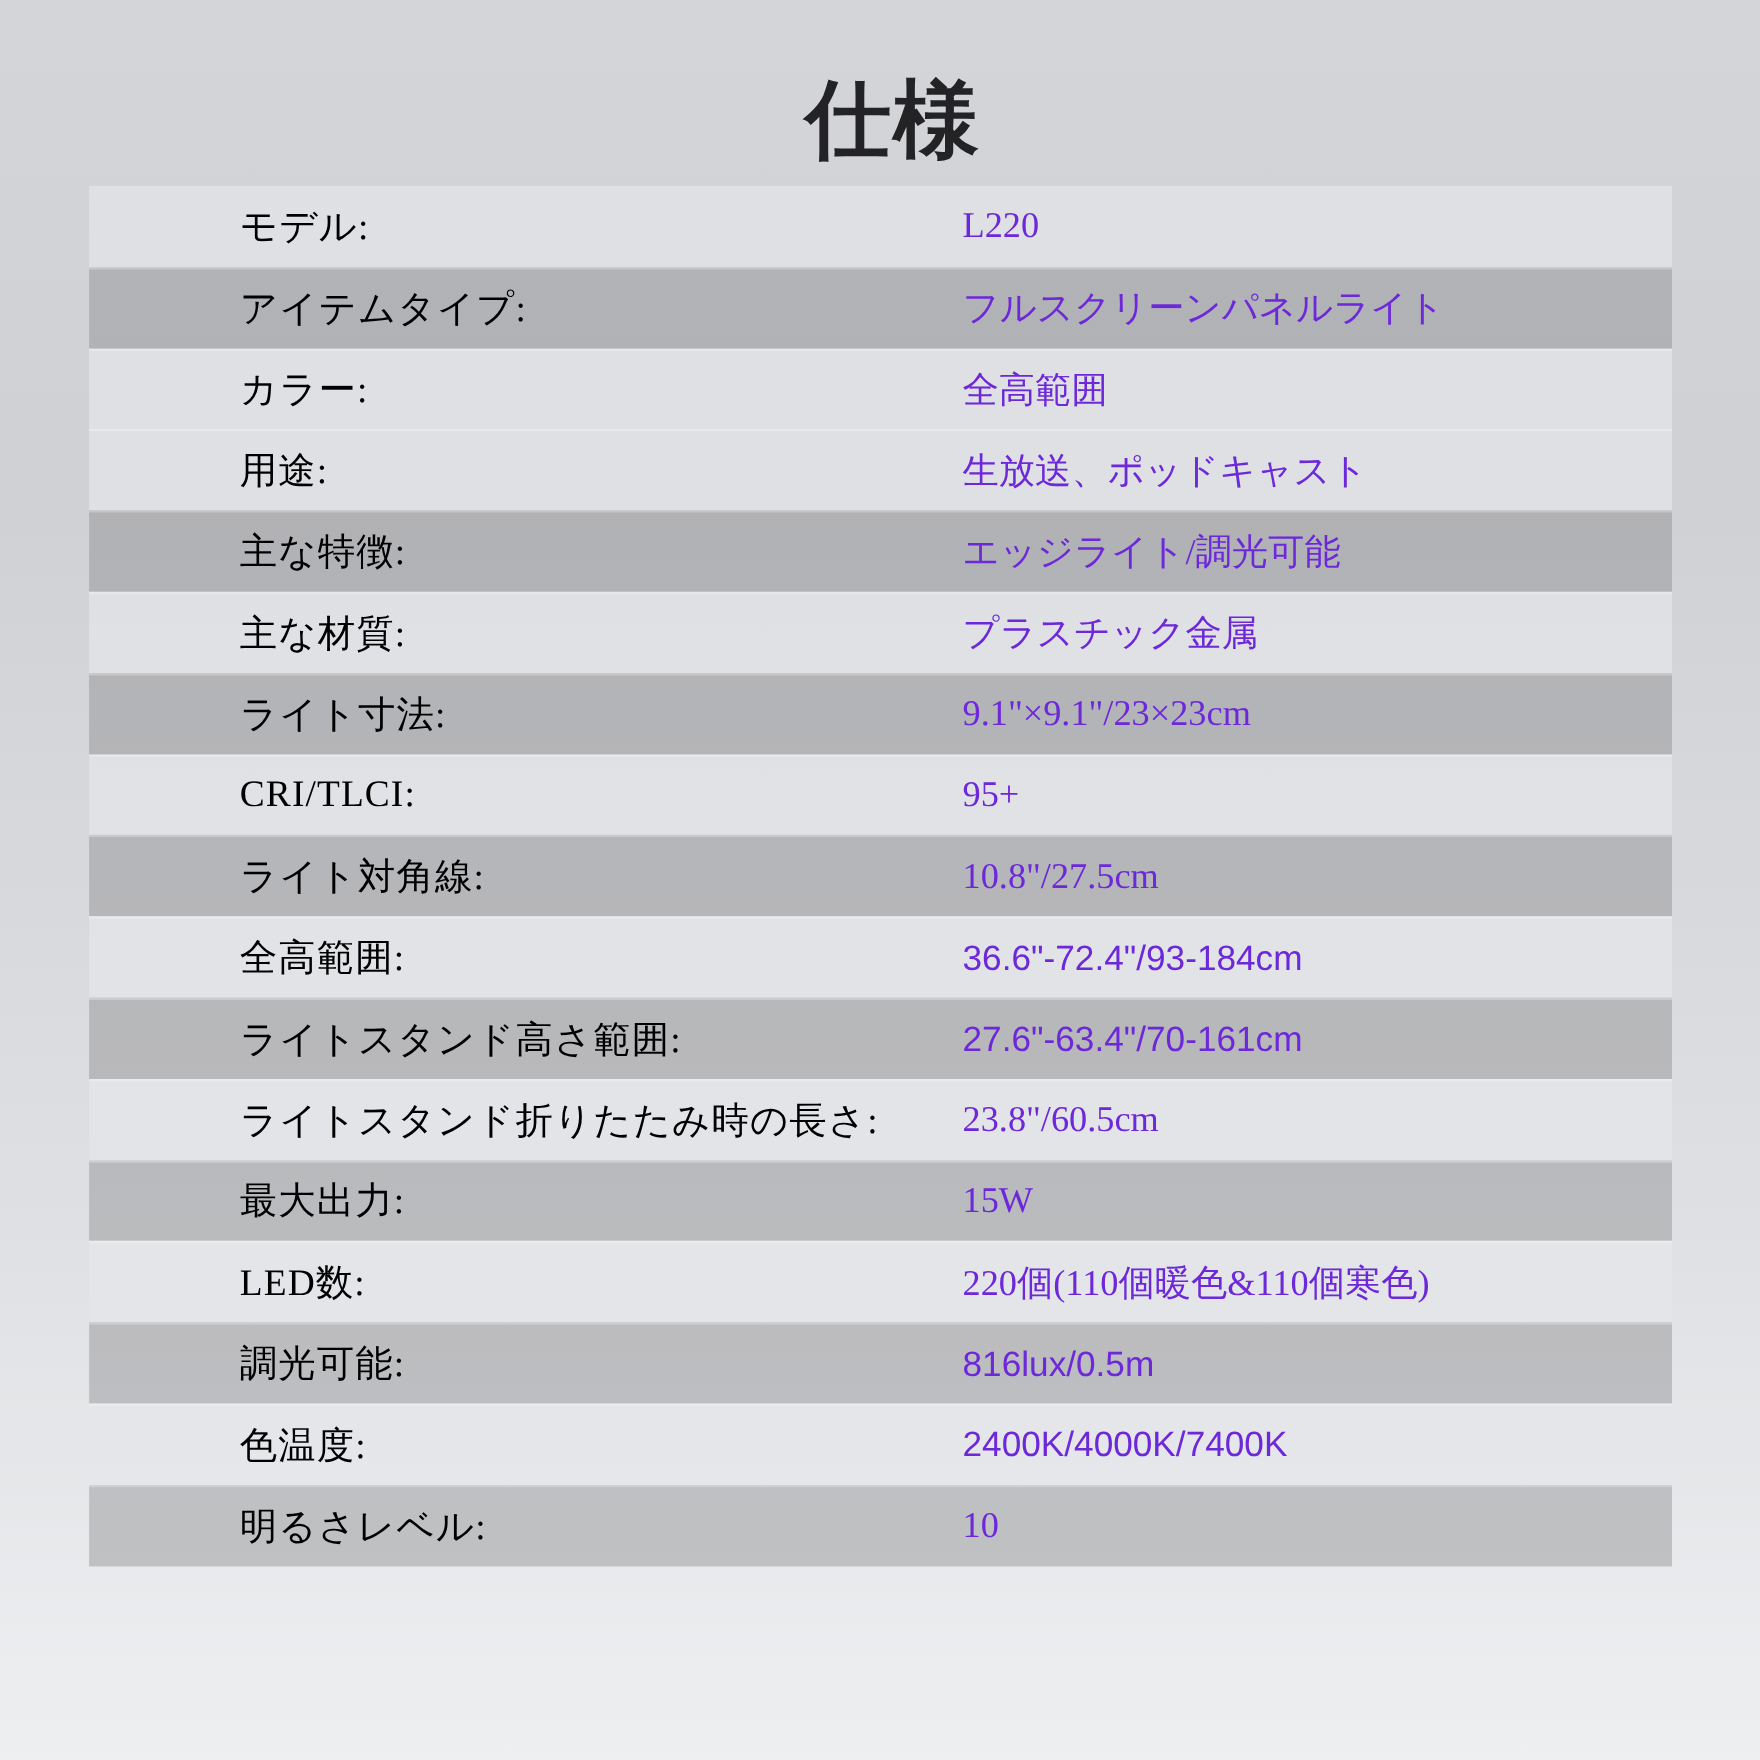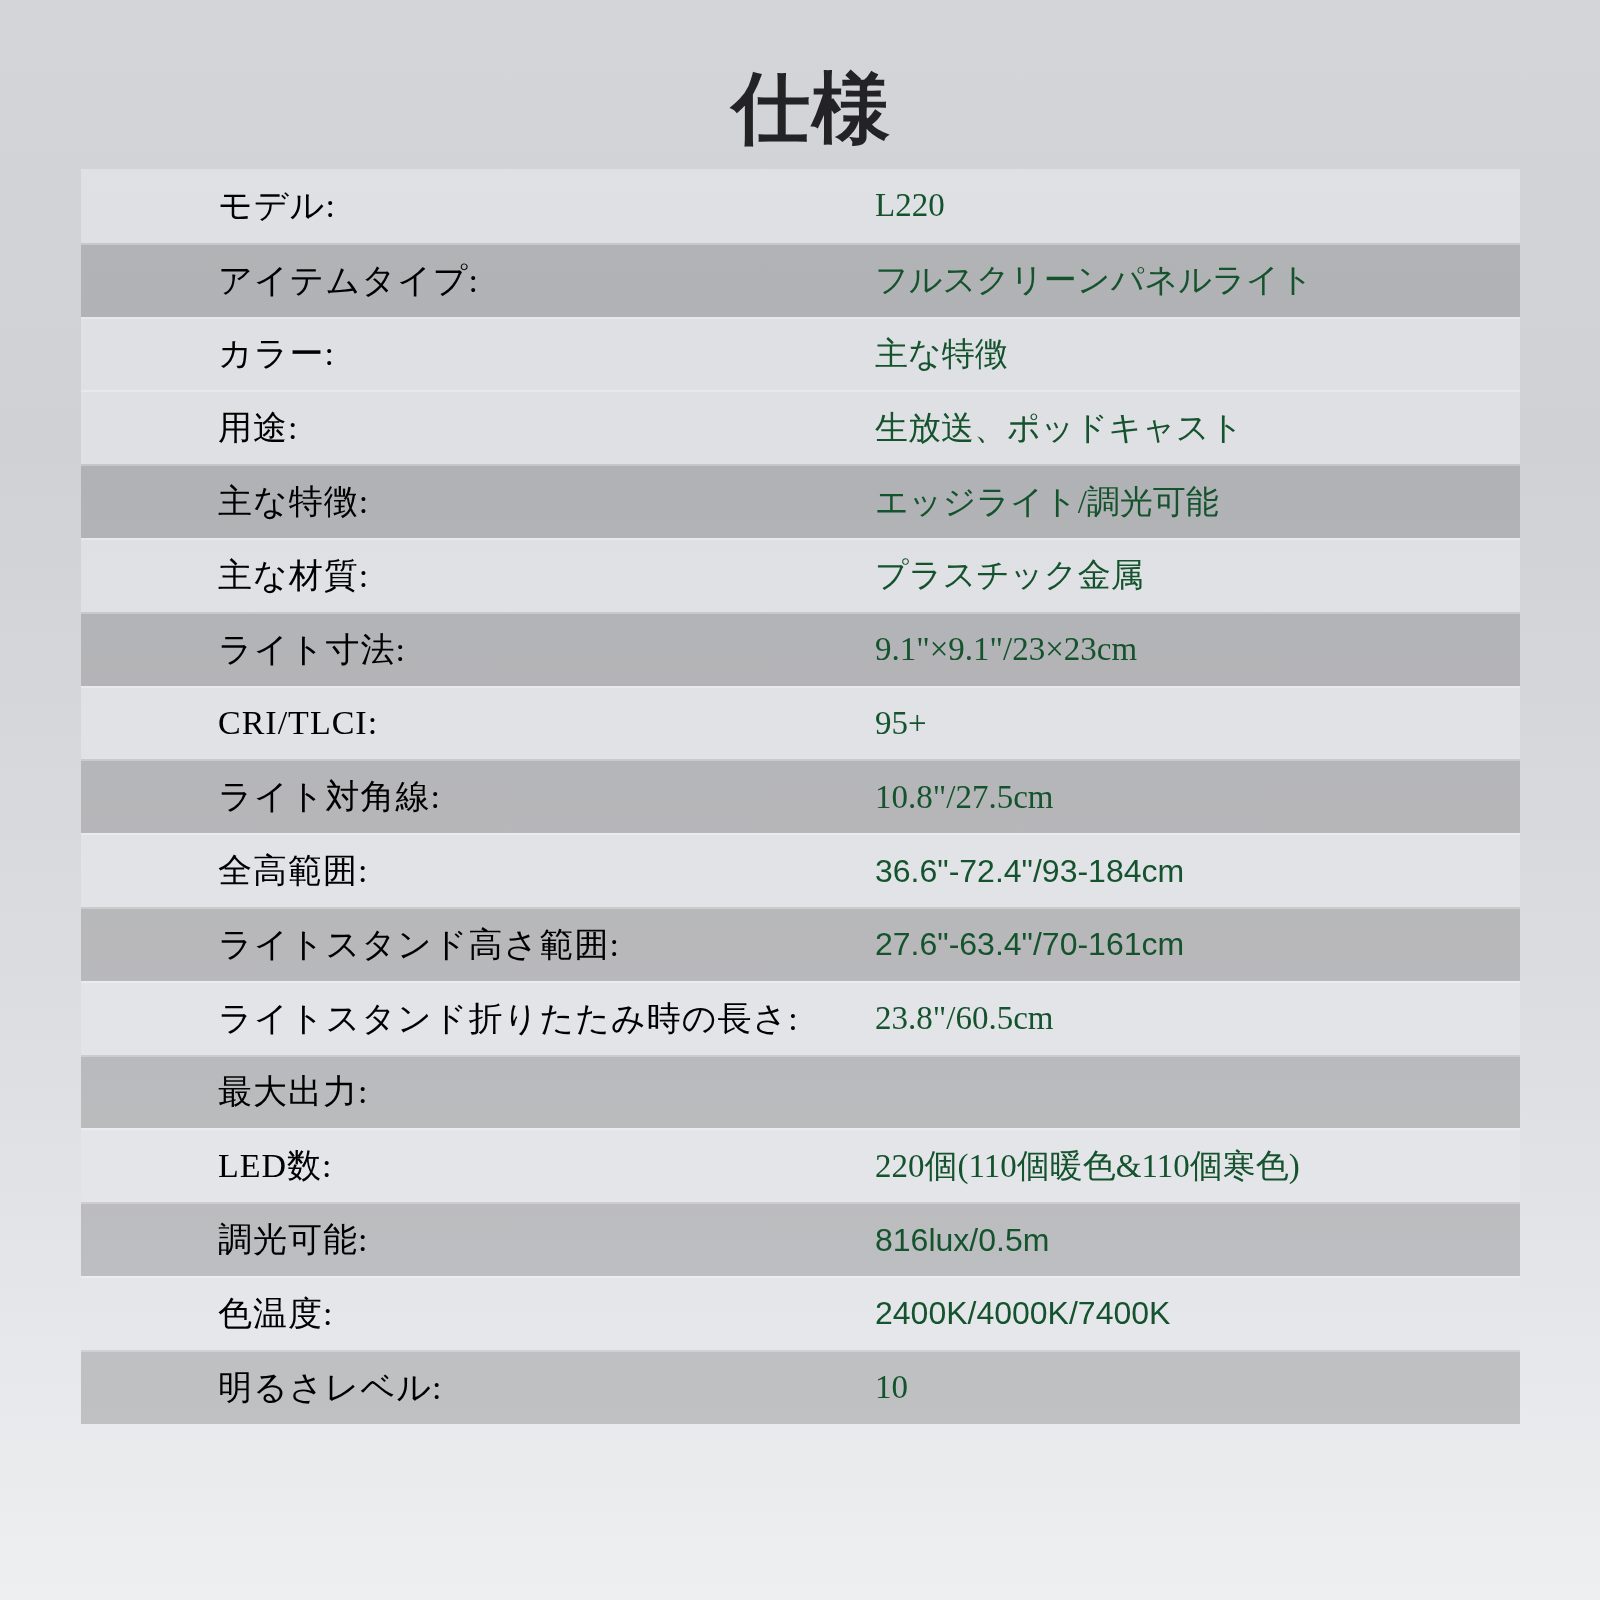--- a/index.html
+++ b/index.html
@@ -64,7 +64,7 @@
   .spec-value {
     flex: 1 1 auto;
     font-size: 33px;
-    color: #14532d;
+    color: #6d28d9;
     white-space: nowrap;
   }
   .spec-value.sans {

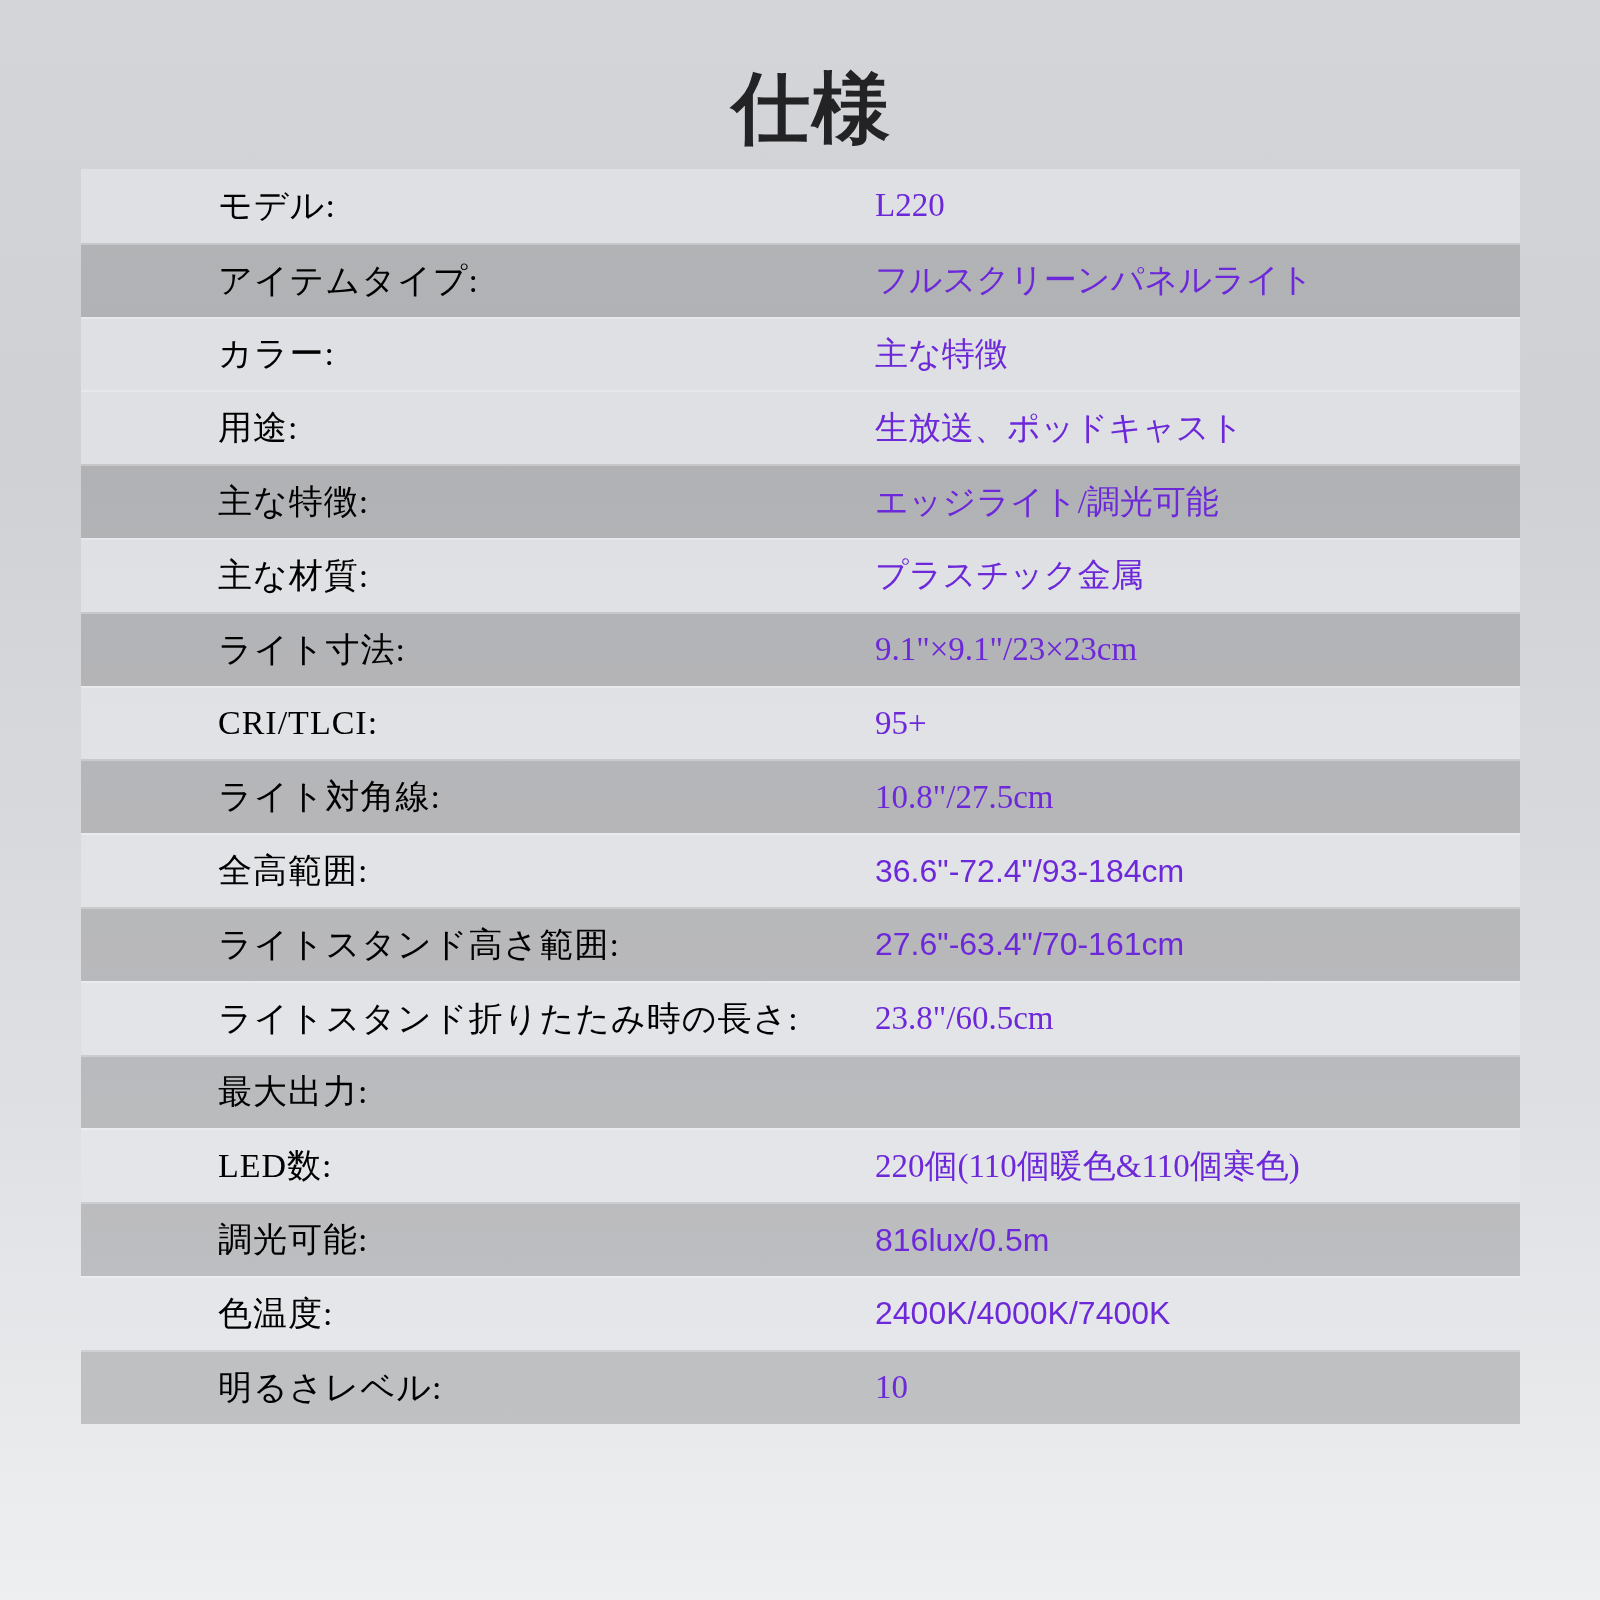--- a/index.html
+++ b/index.html
@@ -88,7 +88,7 @@
     </div>
     <div class="spec-row light">
       <div class="spec-label">カラー:</div>
-      <div class="spec-value">主な特徴</div>
+      <div class="spec-value">全高範囲</div>
     </div>
     <div class="spec-row light">
       <div class="spec-label">用途:</div>

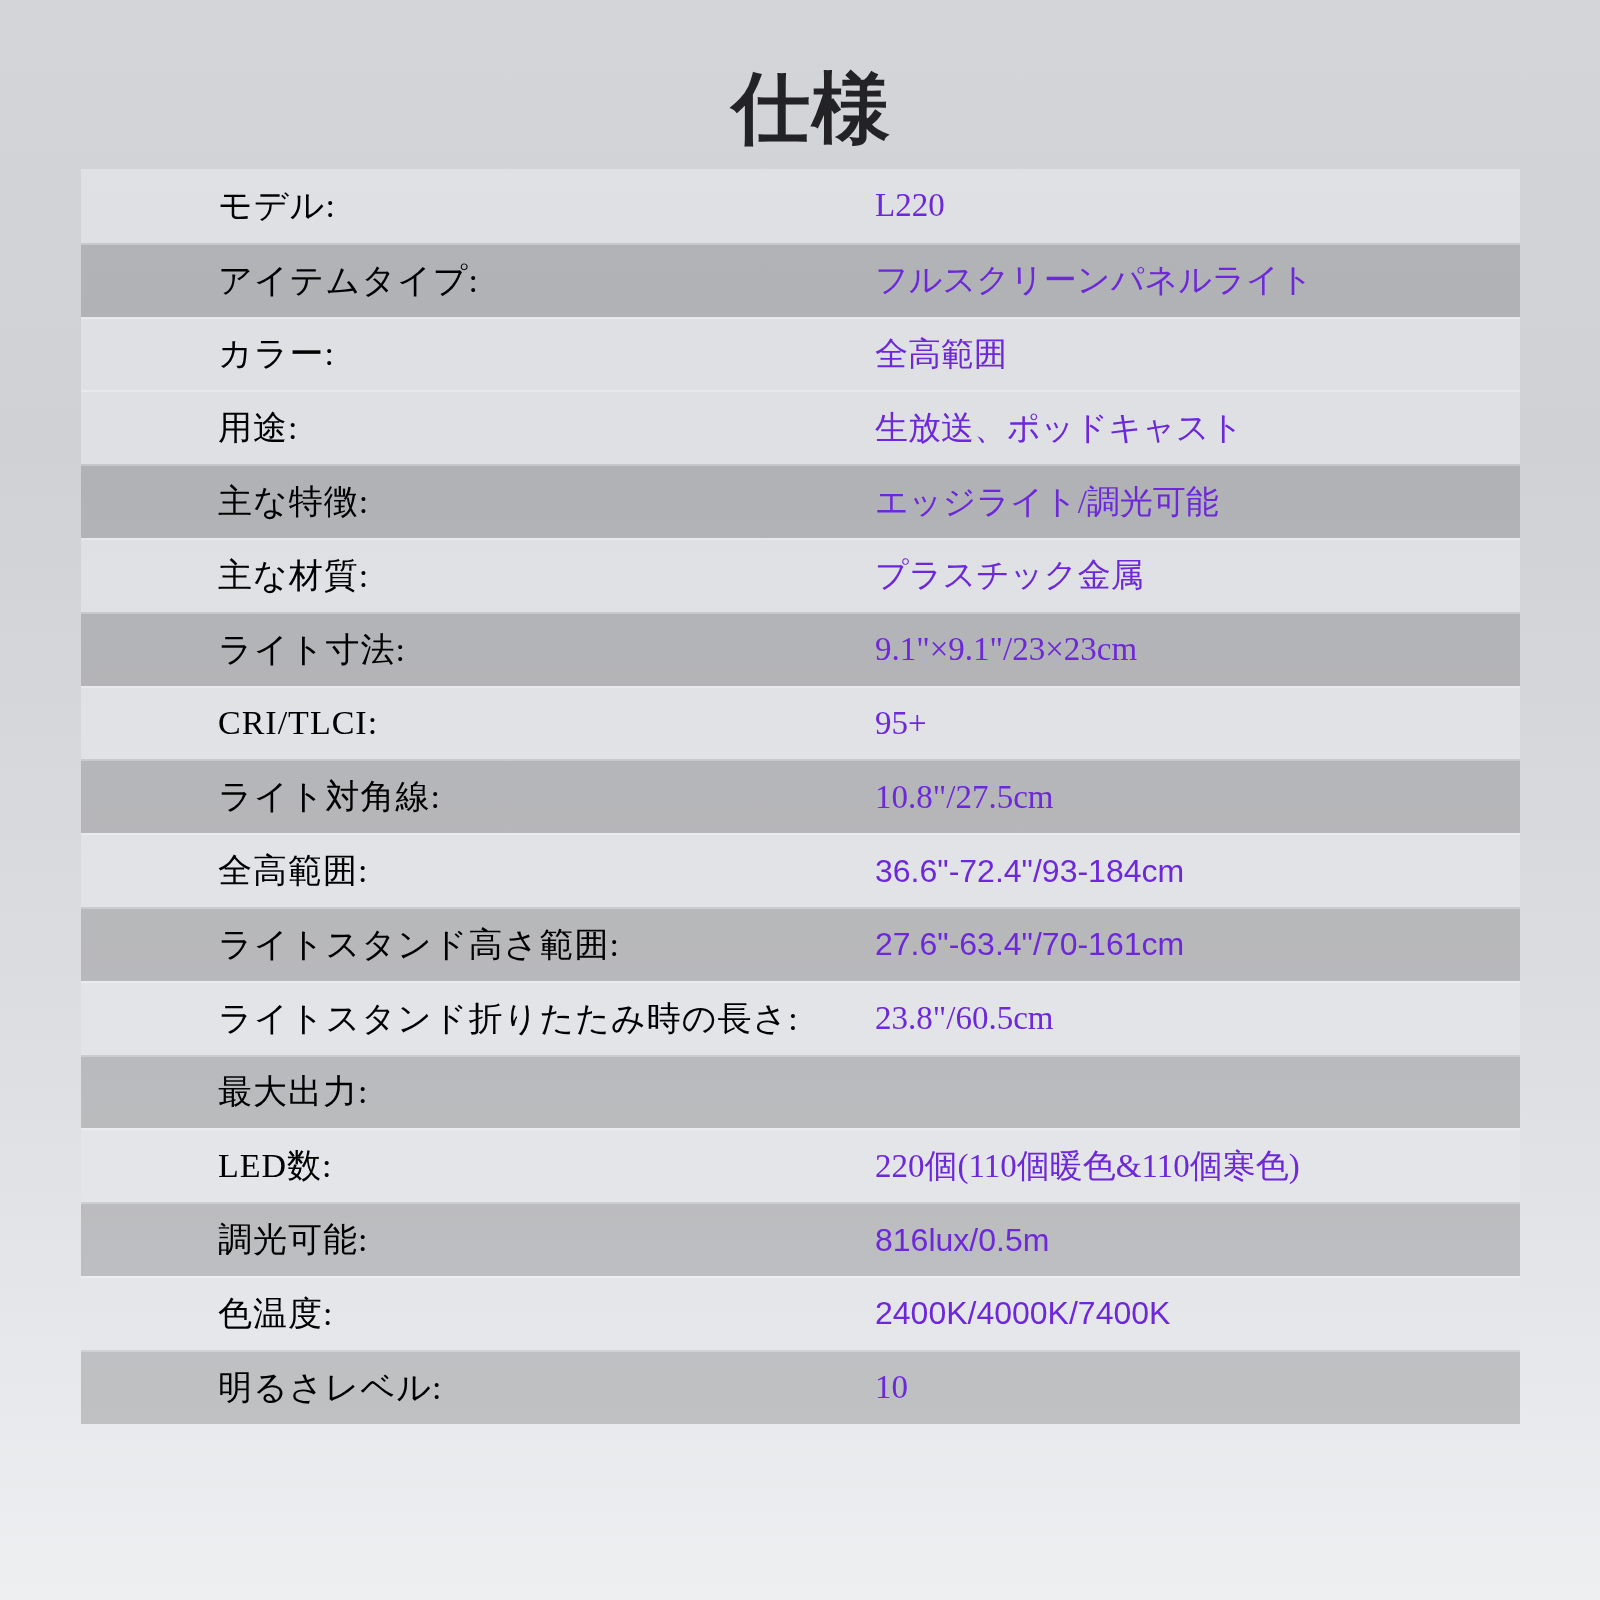--- a/index.html
+++ b/index.html
@@ -128,6 +128,7 @@
     </div>
     <div class="spec-row dark">
       <div class="spec-label">最大出力:</div>
+      <div class="spec-value">15W</div>
     </div>
     <div class="spec-row light">
       <div class="spec-label">LED数:</div>

